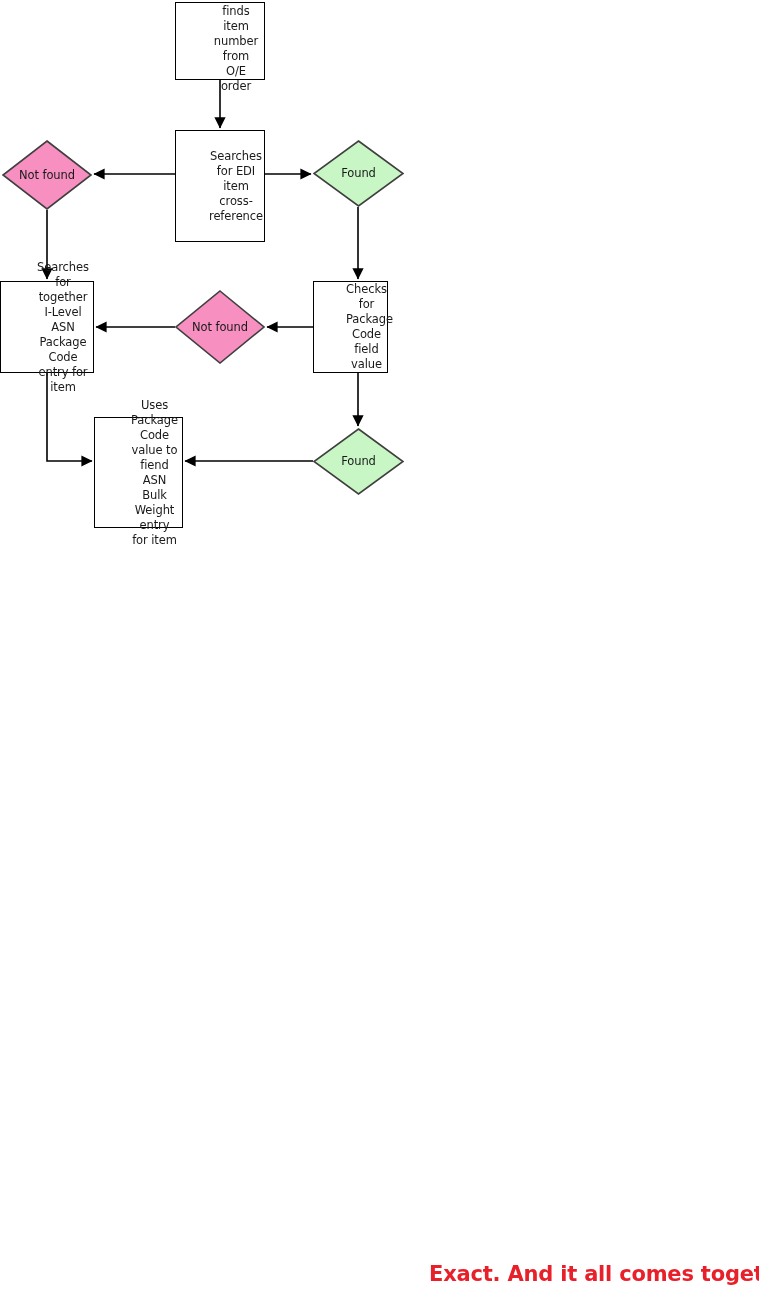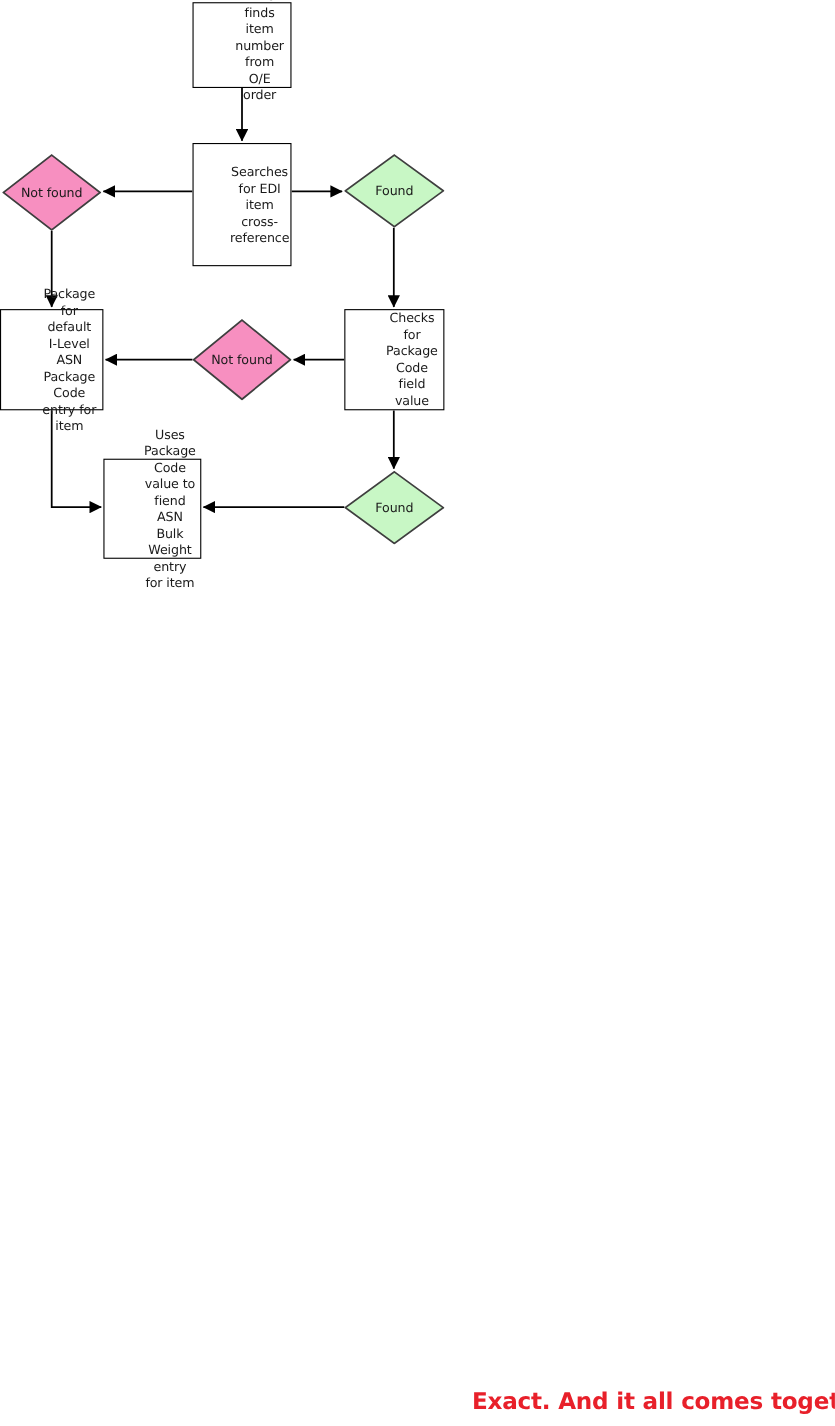--- a/index.html
+++ b/index.html
@@ -125,7 +125,7 @@
 </div>
 
 <div class="node proc" style="left:0px; top:281px; width:94px; height:92px;">
-  <span class="lbl">Package for default I-Level ASN Package Code entry for item</span>
+  <span class="lbl">Searches for together I-Level ASN Package Code entry for item</span>
 </div>
 
 <div class="node diamond" style="left:175px; top:290px; width:90px; height:74px;">

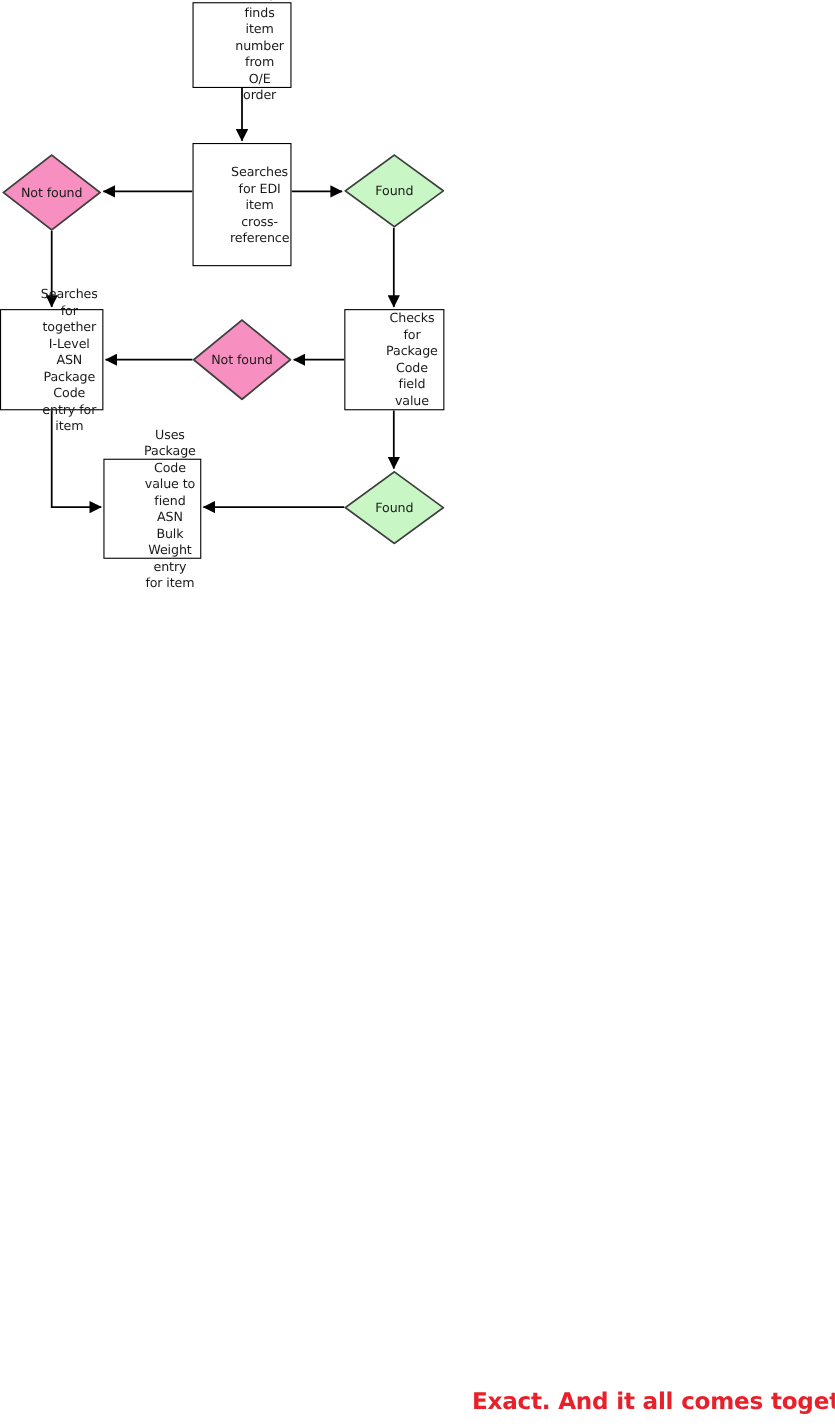--- a/index.html
+++ b/index.html
@@ -135,7 +135,7 @@
   <span class="lbl">Not found</span>
 </div>
 
-<div class="node proc" style="left:313px; top:281px; width:91px; height:92px;">
+<div class="node proc" style="left:313px; top:281px; width:75px; height:92px;">
   <span class="lbl">Checks for Package Code field value</span>
 </div>
 

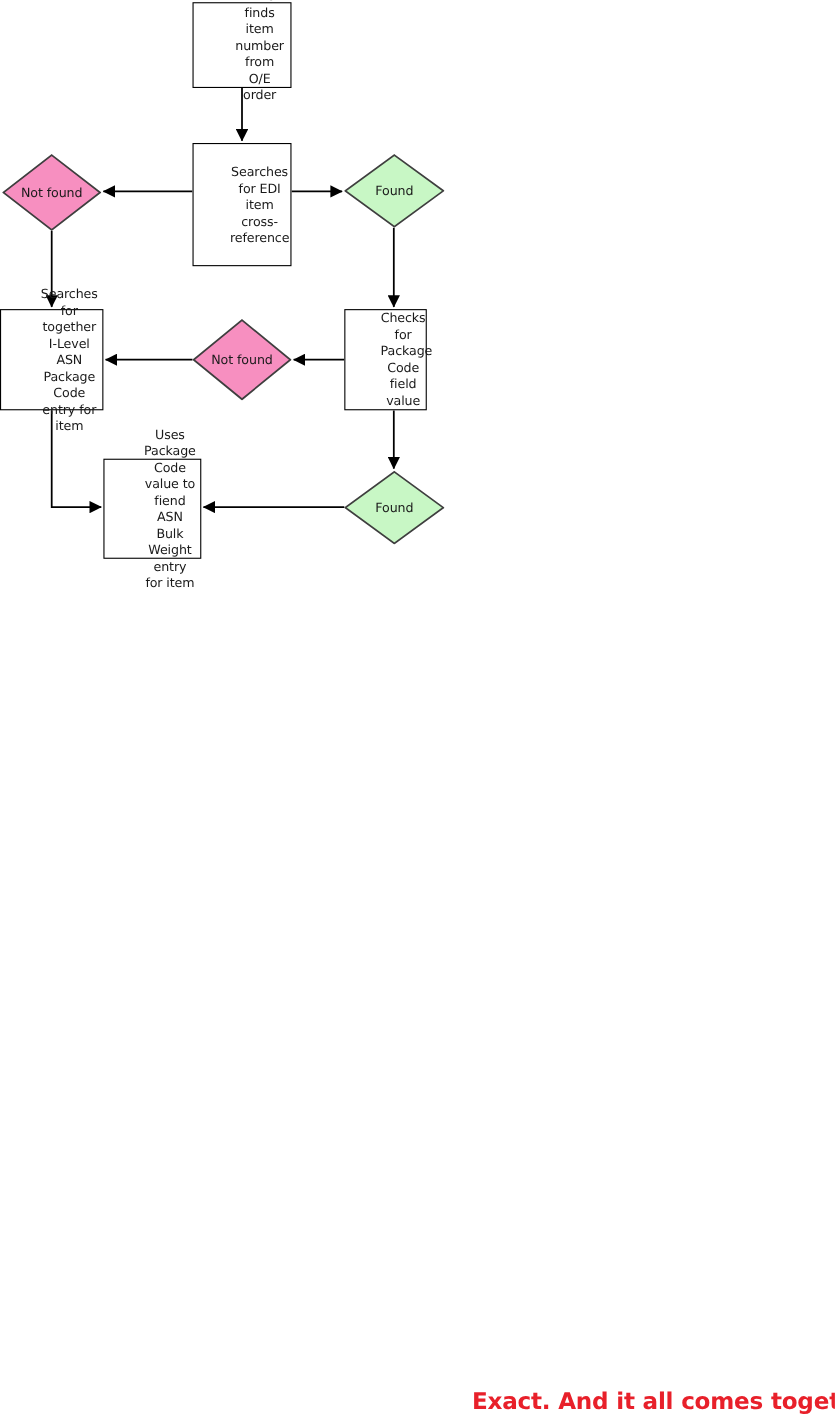--- a/index.html
+++ b/index.html
@@ -139,7 +139,7 @@
   <span class="lbl">Checks for Package Code field value</span>
 </div>
 
-<div class="node proc" style="left:94px; top:417px; width:89px; height:91px;">
+<div class="node proc" style="left:94px; top:417px; width:89px; height:111px;">
   <span class="lbl">Uses Package Code value to fiend ASN Bulk Weight entry for item</span>
 </div>
 

